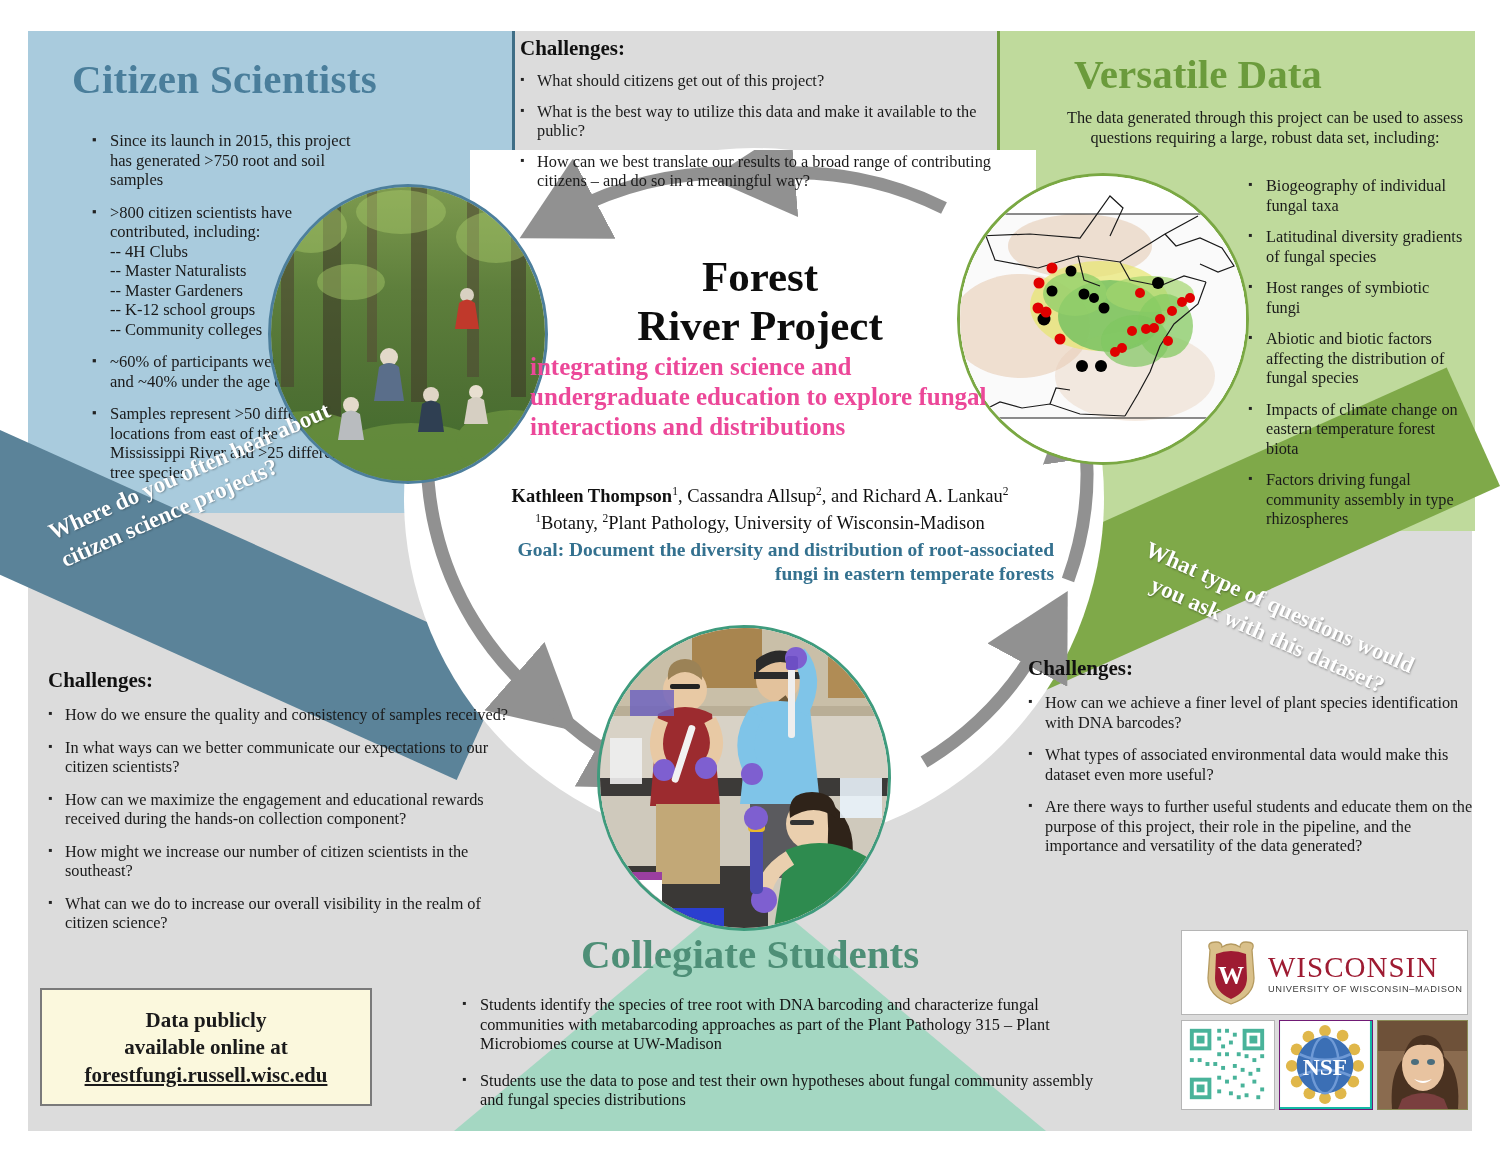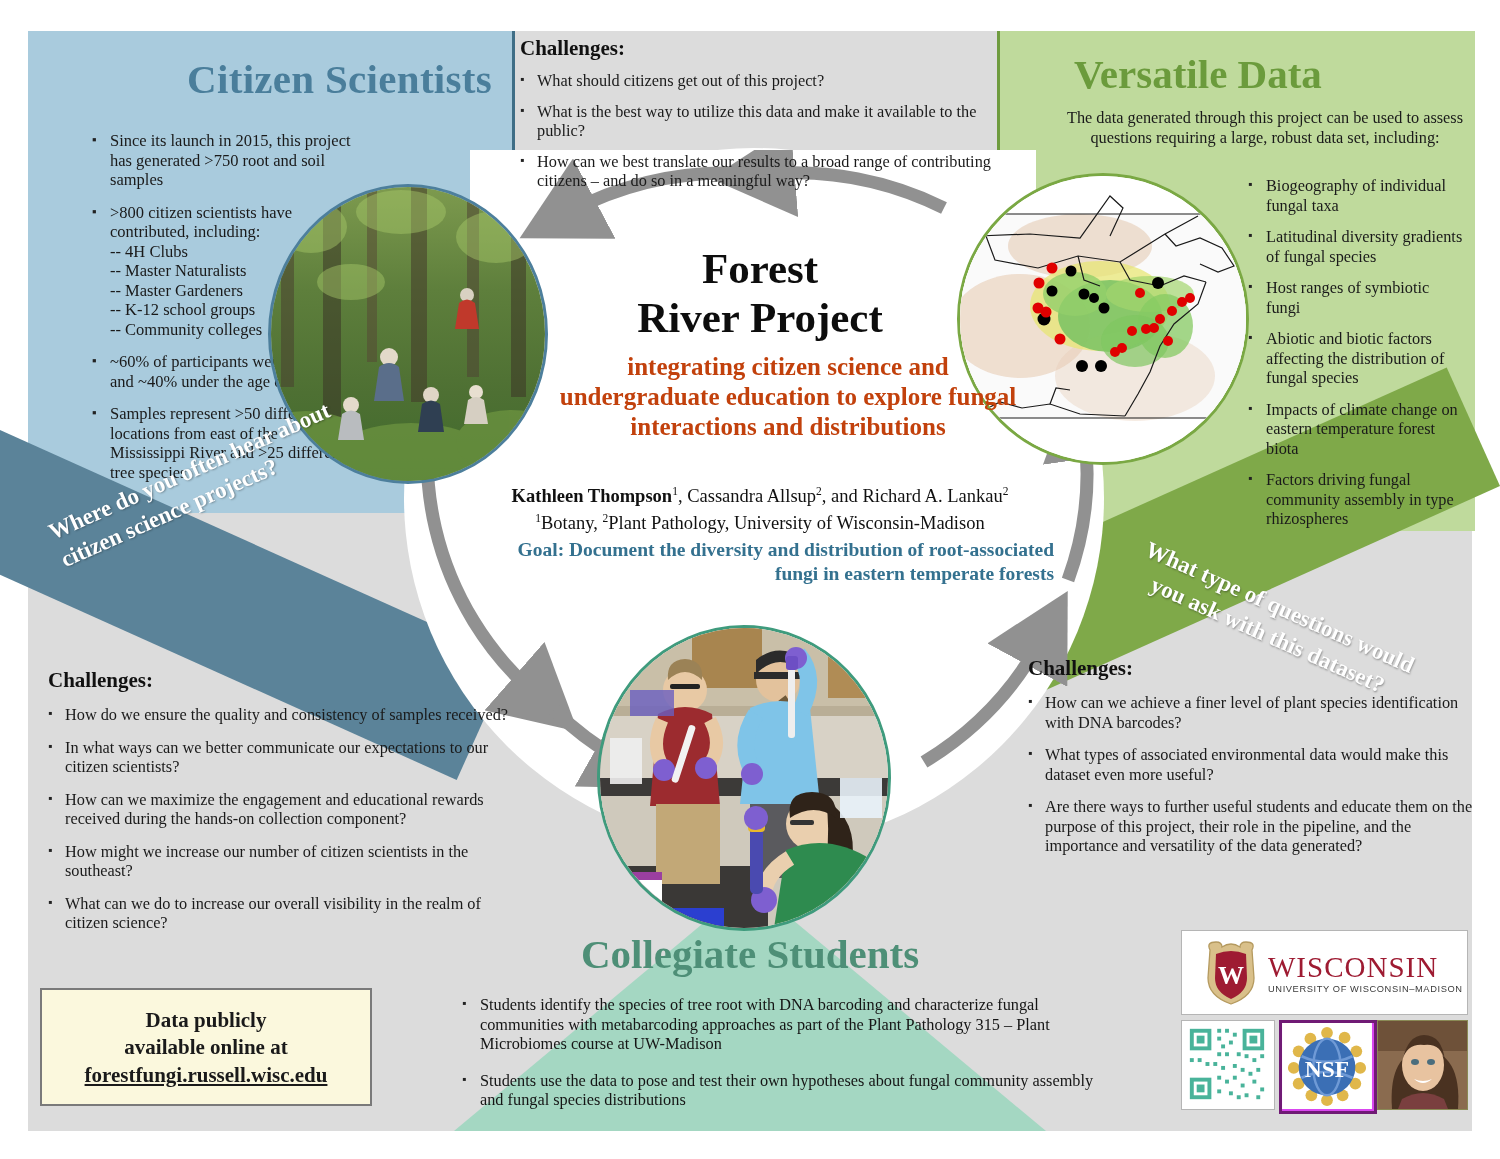--- a/index.html
+++ b/index.html
@@ -53,7 +53,6 @@
     position:absolute;left:72px;top:55px;width:420px;
     font-size:41px;font-weight:bold;color:#4a7e9b;letter-spacing:.3px;
     font-family:"Liberation Serif",serif;
-    text-align:right;
   }
   .bl-list{position:absolute;left:52px;top:115px;width:265px;}
   .bl-list li{

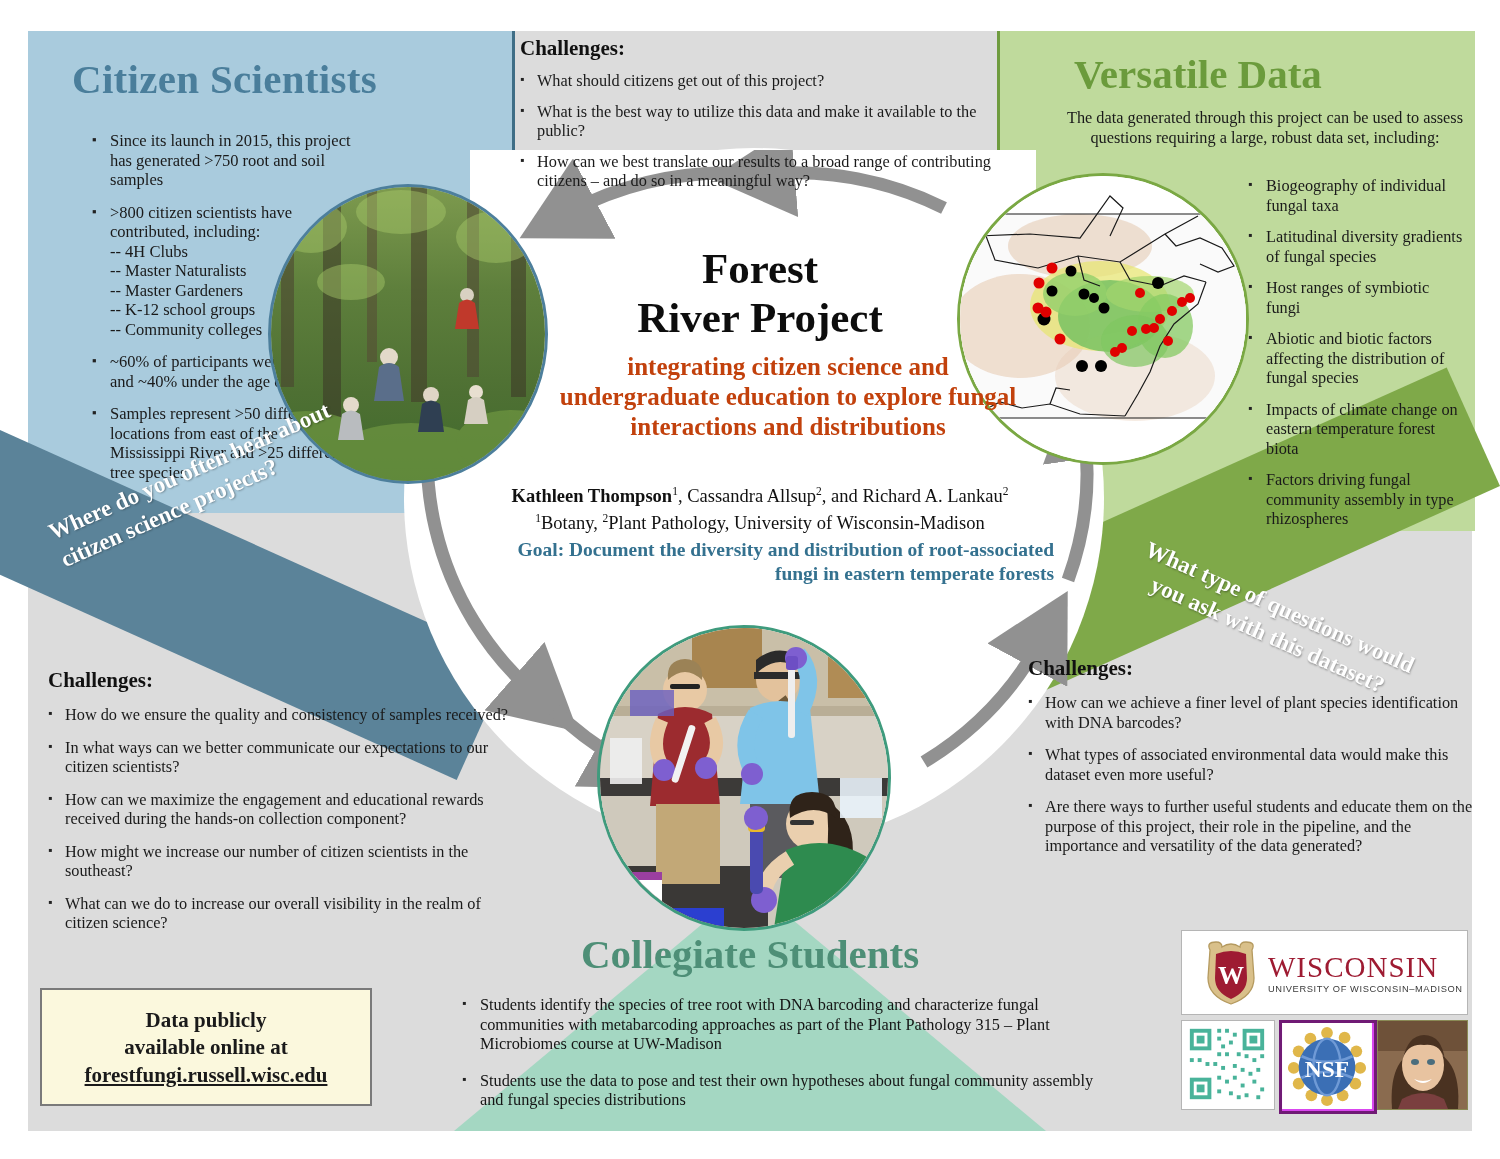--- a/index.html
+++ b/index.html
@@ -104,7 +104,7 @@
 
   
   .hub-title{
-    position:absolute;left:560px;top:244px;width:400px;text-align:center;
+    position:absolute;left:560px;top:252px;width:400px;text-align:center;
     font-size:43px;font-weight:bold;line-height:49px;color:#0d0d0d;
   }
   .hub-sub{

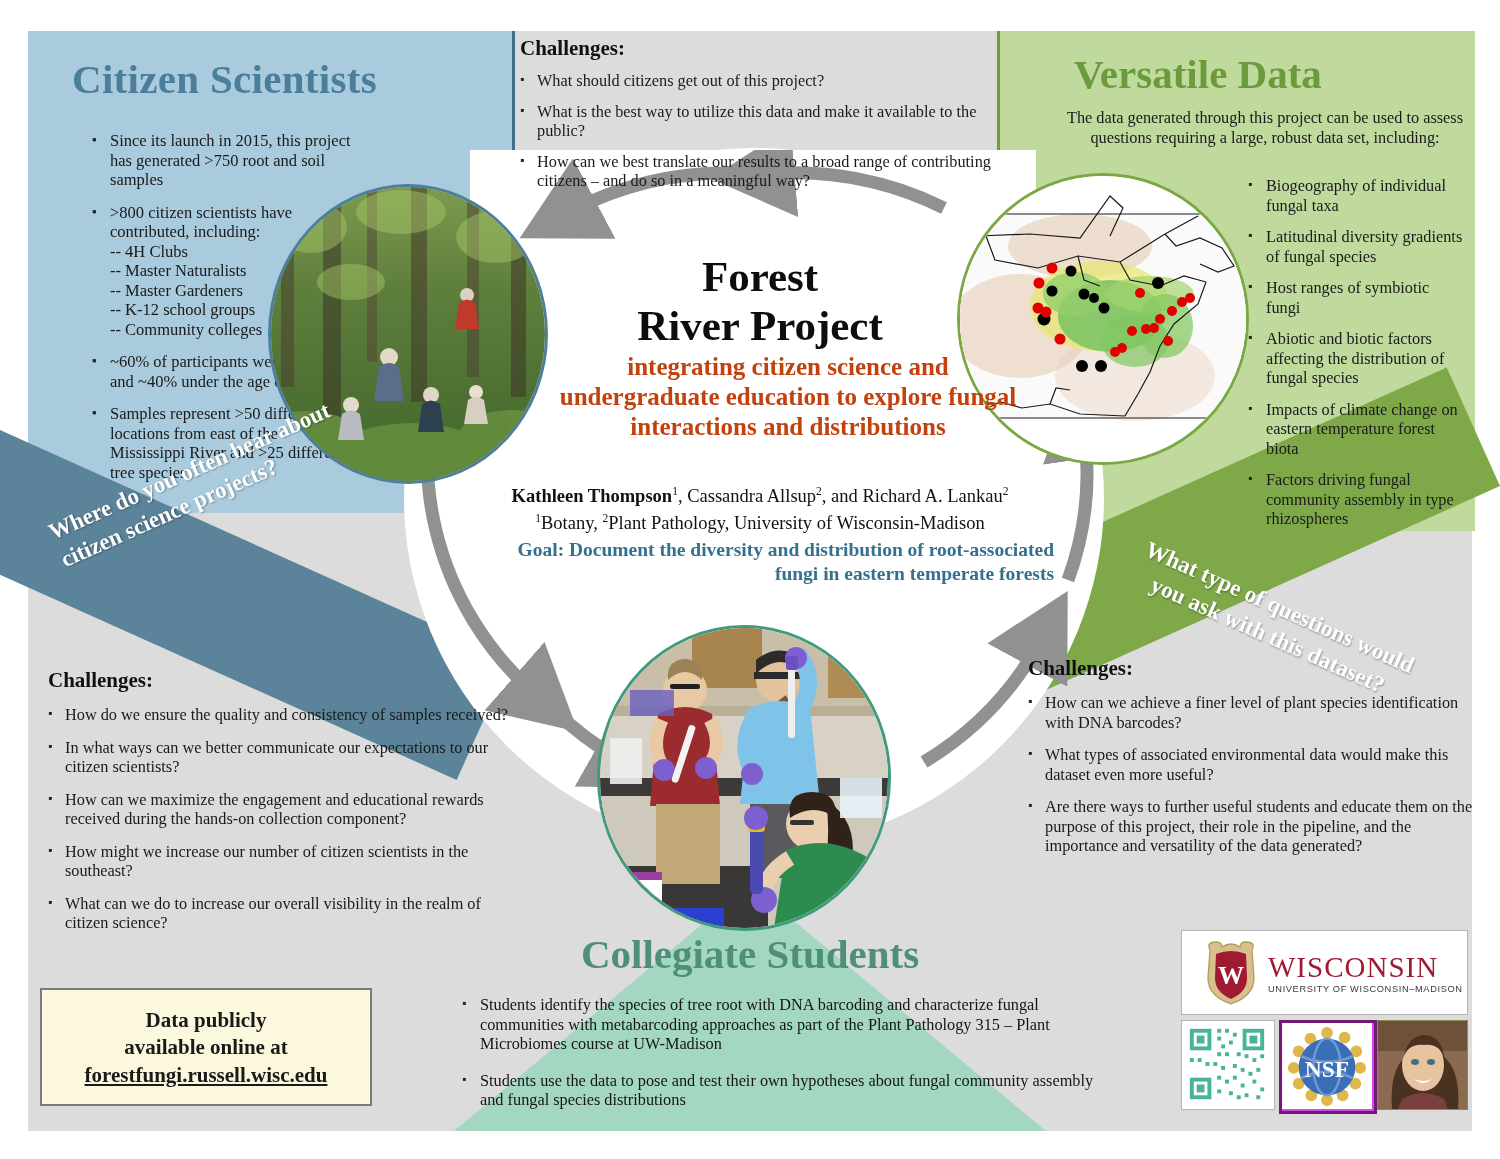--- a/index.html
+++ b/index.html
@@ -108,8 +108,8 @@
     font-size:43px;font-weight:bold;line-height:49px;color:#0d0d0d;
   }
   .hub-sub{
-    position:absolute;left:530px;top:352px;width:470px;text-align:center;
-    font-size:25px;font-weight:bold;line-height:30px;color:#c2410c;margin-left:23px;
+    position:absolute;left:530px;top:352px;width:470px;text-align:left;
+    font-size:25px;font-weight:bold;line-height:30px;color:#ec4899;
   }
   .hub-authors{
     position:absolute;left:440px;top:480px;width:640px;text-align:center;

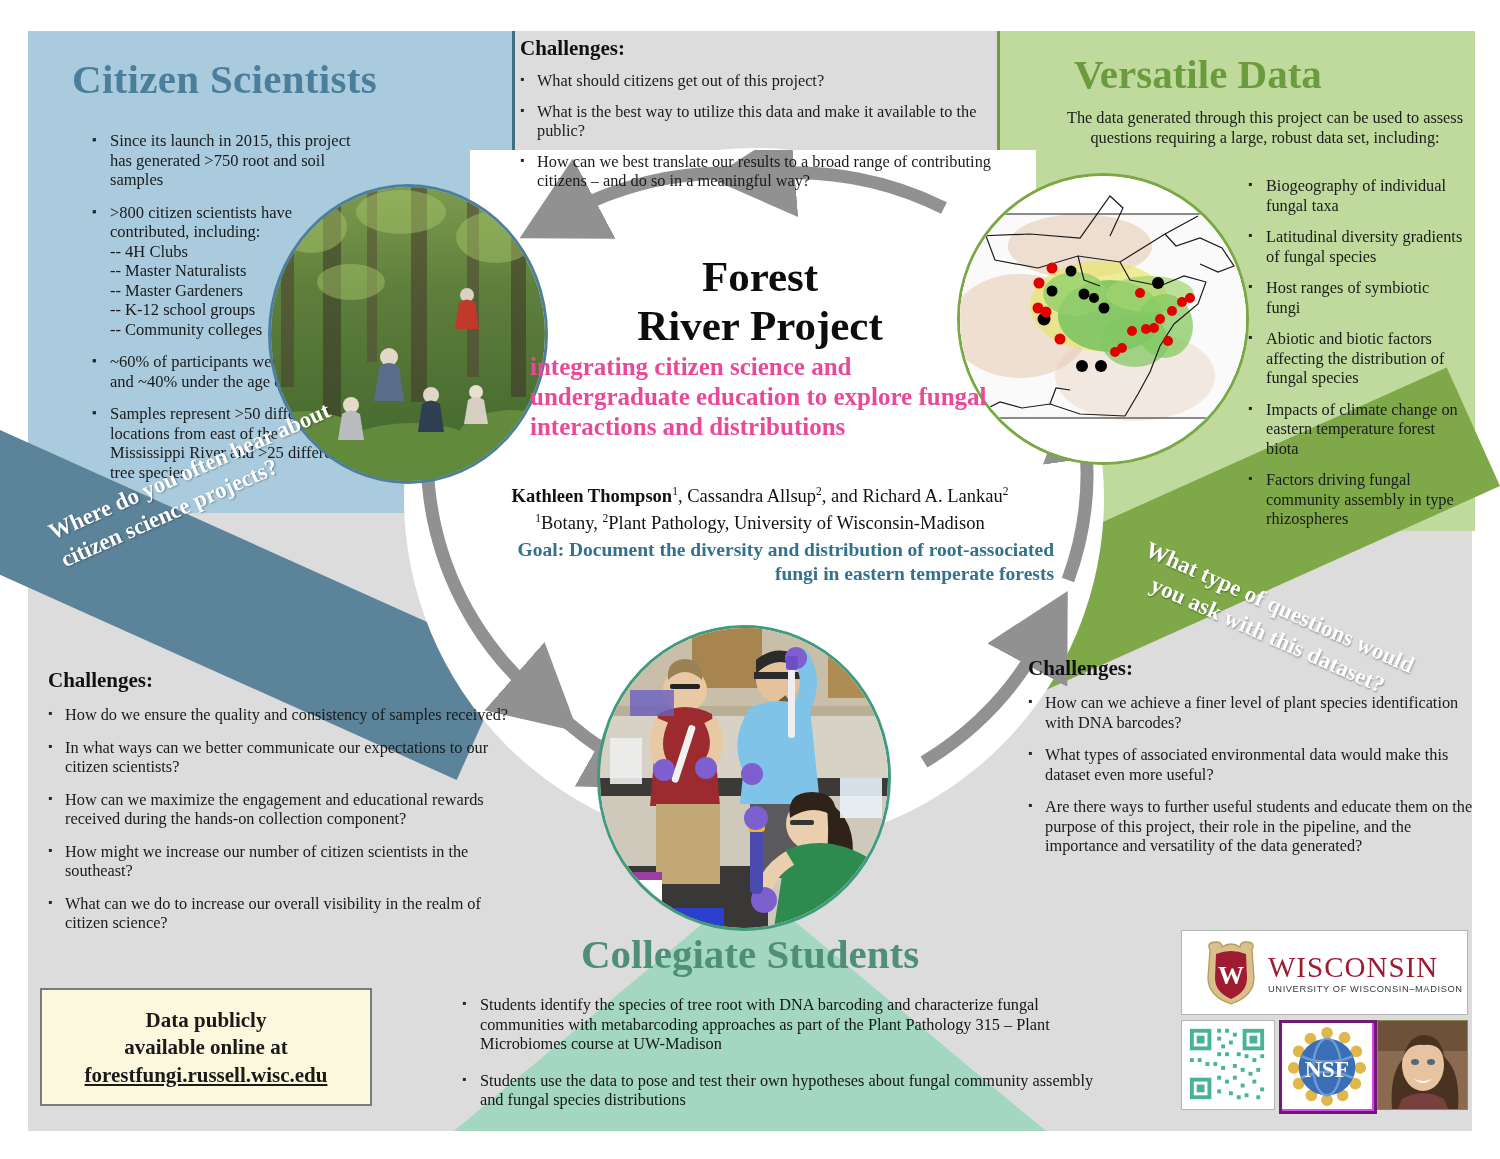--- a/index.html
+++ b/index.html
@@ -185,7 +185,7 @@
   .wisc-word{font-size:29px;letter-spacing:1px;color:#9e1b32;font-family:"Liberation Serif",serif;}
   .wisc-sub{font-size:9.3px;letter-spacing:.6px;color:#3a3a3a;font-family:"Liberation Sans",sans-serif;}
   .logo-qr{position:absolute;left:0;top:90px;width:92px;height:88px;background:#fff;border:1px solid #b5b5b5;}
-  .logo-nsf{position:absolute;left:98px;top:90px;width:92px;height:88px;background:#d946ef;border:3px solid #701a75;}
+  .logo-nsf{position:absolute;left:98px;top:90px;width:92px;height:88px;background:#14b8a6;border:1px solid #701a75;}
   .logo-face{position:absolute;left:196px;top:90px;width:89px;height:88px;overflow:hidden;border:1px solid #8a8a55;}
 
   sup{font-size:.62em;vertical-align:super;}

